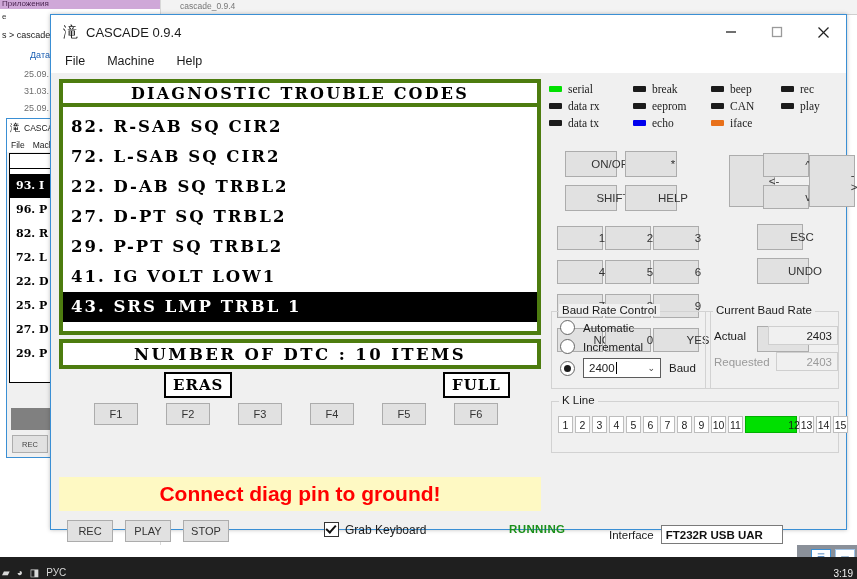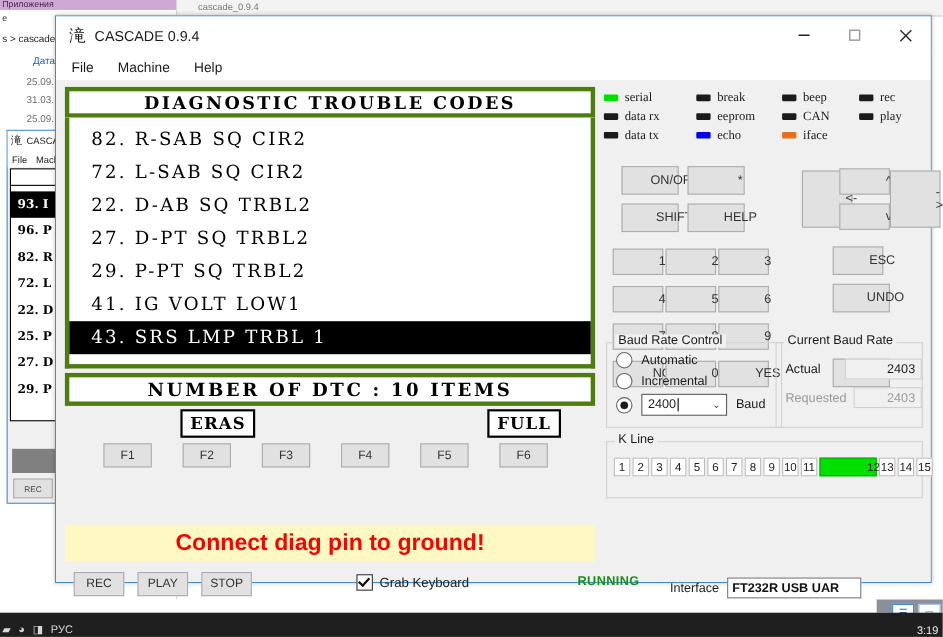--- a/index.html
+++ b/index.html
@@ -69,8 +69,8 @@
   .lcd-hdr{height:28px;display:flex;align-items:center;justify-content:center;}
   .lcd-title{font-family:"DejaVu Serif", serif;font-weight:bold;font-size:16px;letter-spacing:2.2px;color:#000;}
   .lcd-list{border-top:0;height:228px;padding-top:5px;}
-  .dtc-row{font-family:"DejaVu Serif", serif;font-weight:normal;font-size:16.5px;letter-spacing:2px;color:#000;
-           line-height:30px;height:30px;padding-left:20px;white-space:nowrap;}
+  .dtc-row{font-family:"DejaVu Serif", serif;font-weight:bold;font-size:16.5px;letter-spacing:2px;color:#000;
+           line-height:30px;height:30px;padding-left:8px;white-space:nowrap;}
   .dtc-row.selected{background:#000;color:#fff;}
   .lcd-count{height:30px;display:flex;align-items:center;justify-content:center;margin-top:4px;}
   .lcd-count span{font-family:"DejaVu Serif", serif;font-weight:bold;font-size:16.5px;letter-spacing:2.4px;color:#000;}

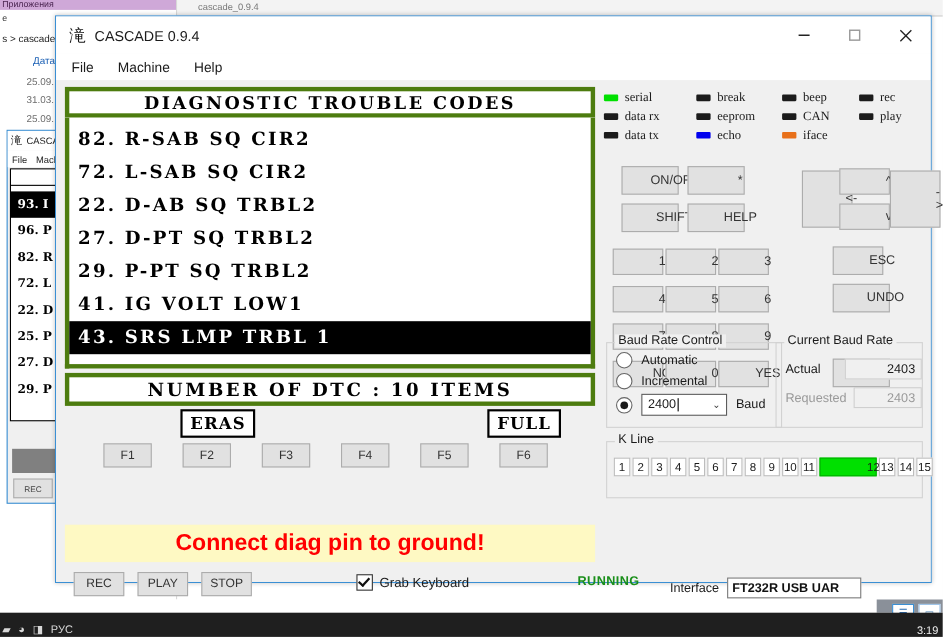--- a/index.html
+++ b/index.html
@@ -295,7 +295,7 @@
           <label>Grab Keyboard</label>
         </div>
 
-        <div id="status" style="color: rgb(26, 143, 26); margin-left: 16px;">RUNNING</div>
+        <div id="status" style="color: rgb(26, 143, 26);">RUNNING</div>
       </div>
     </div>
 

